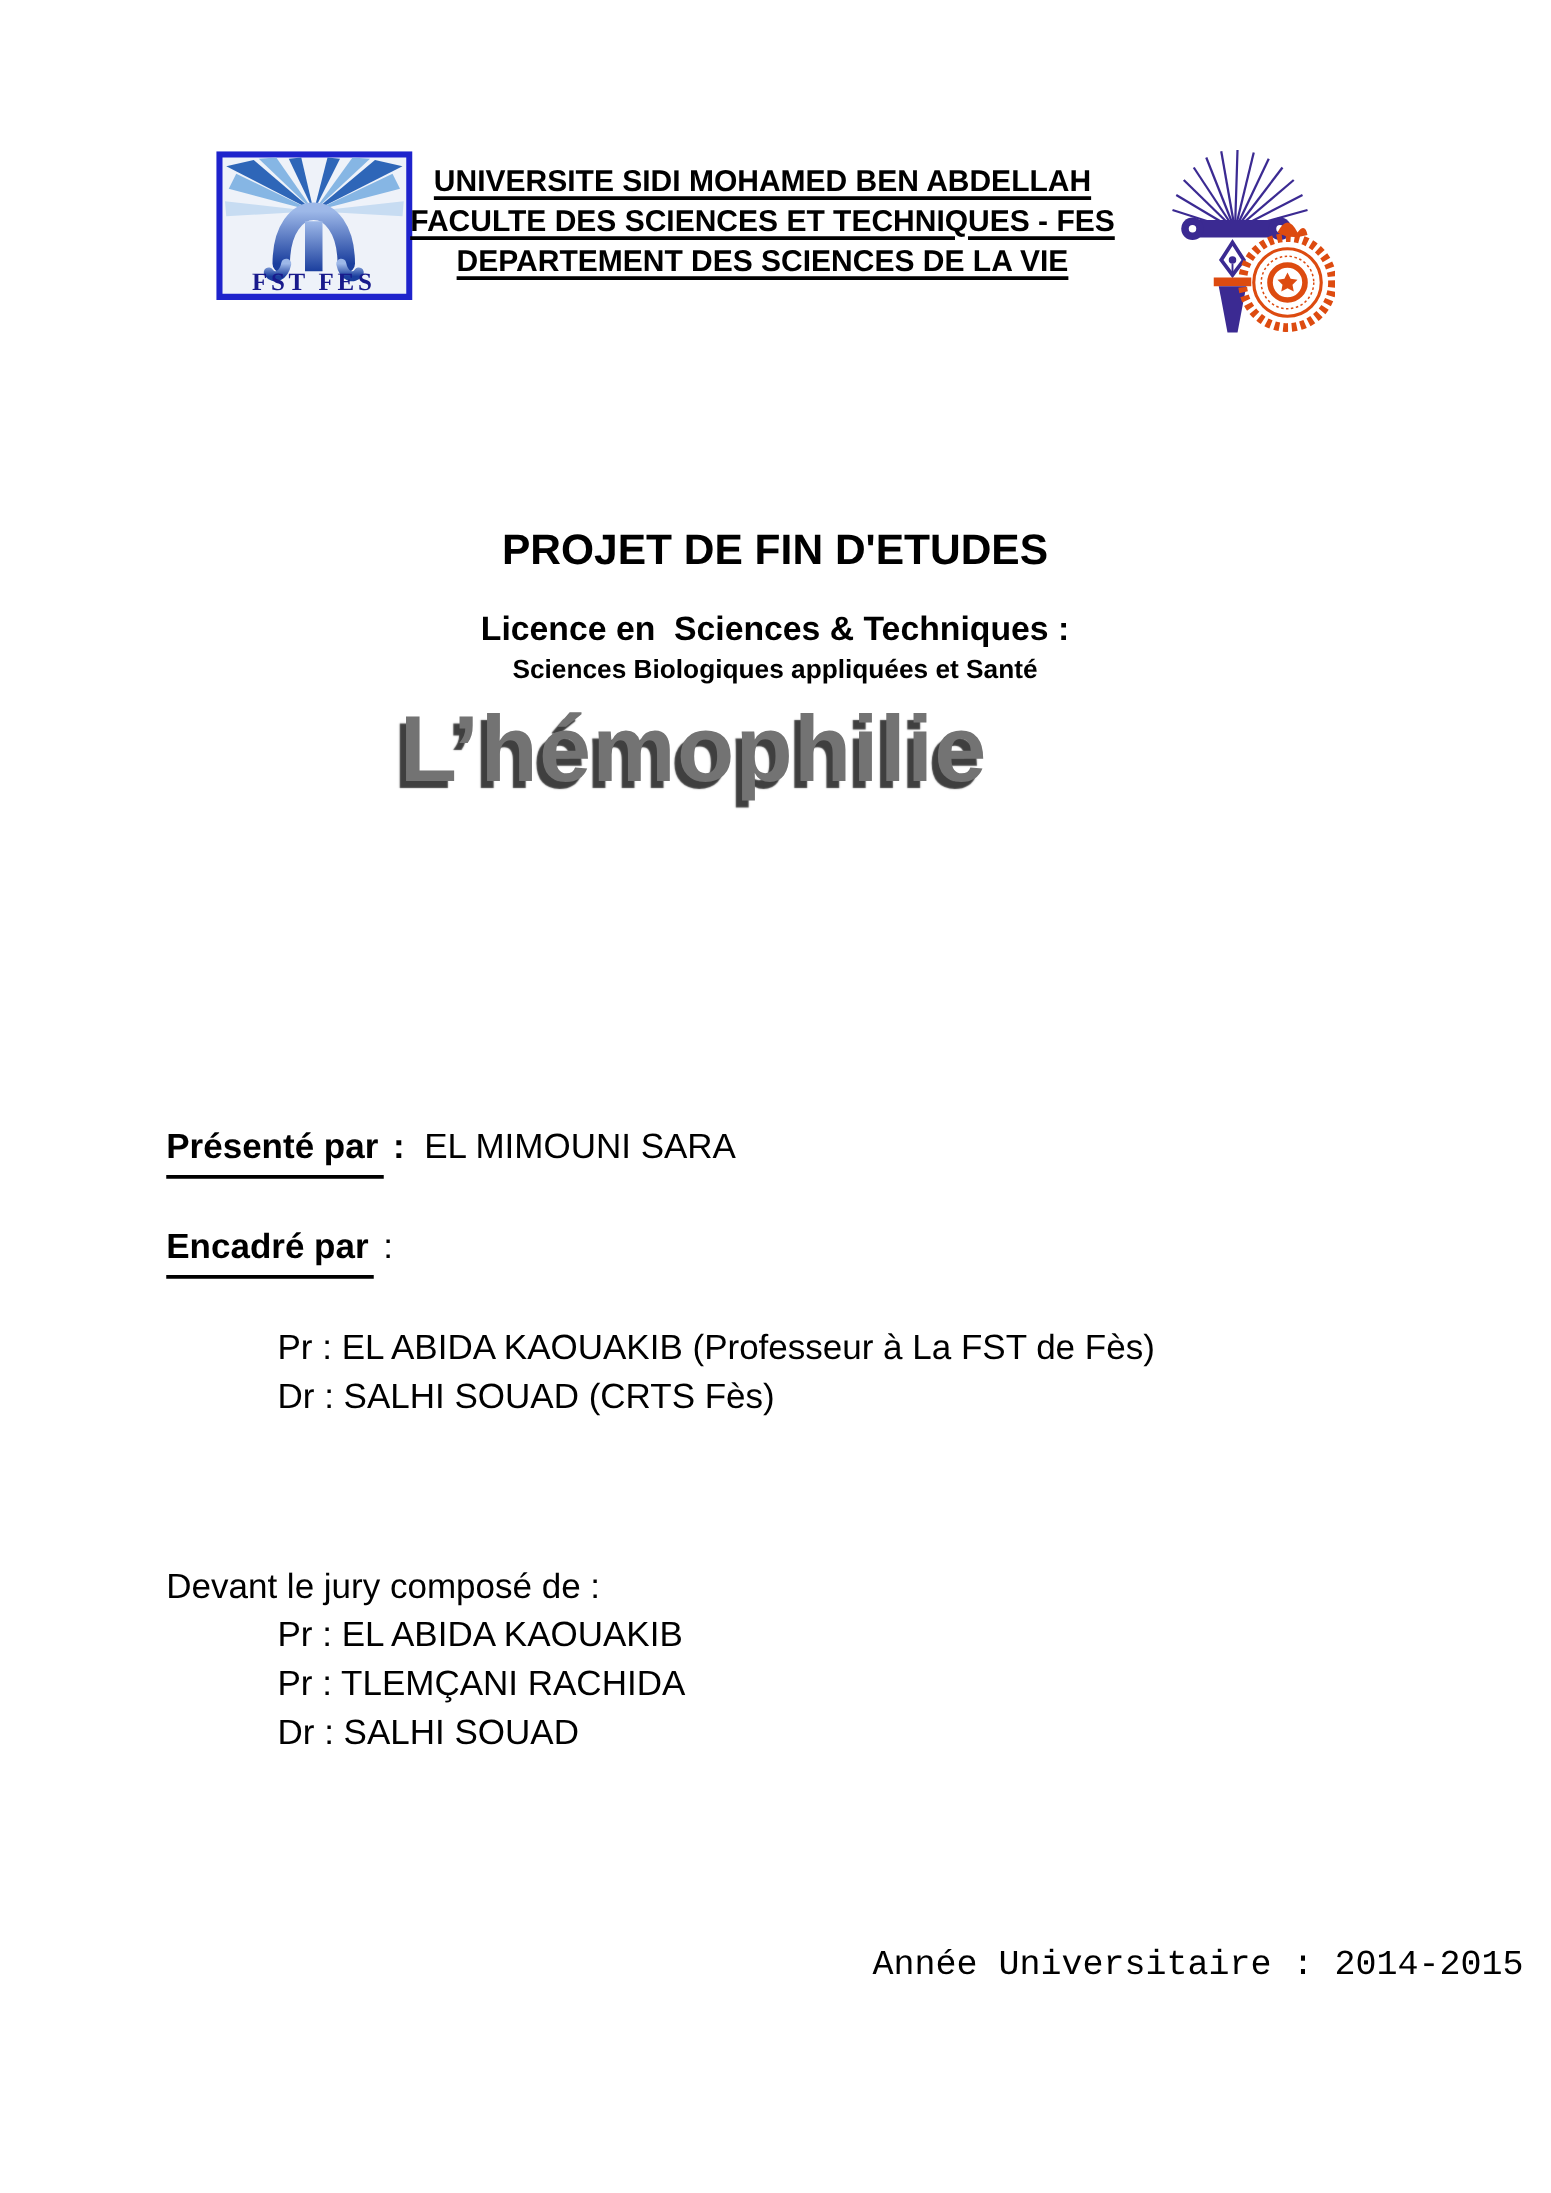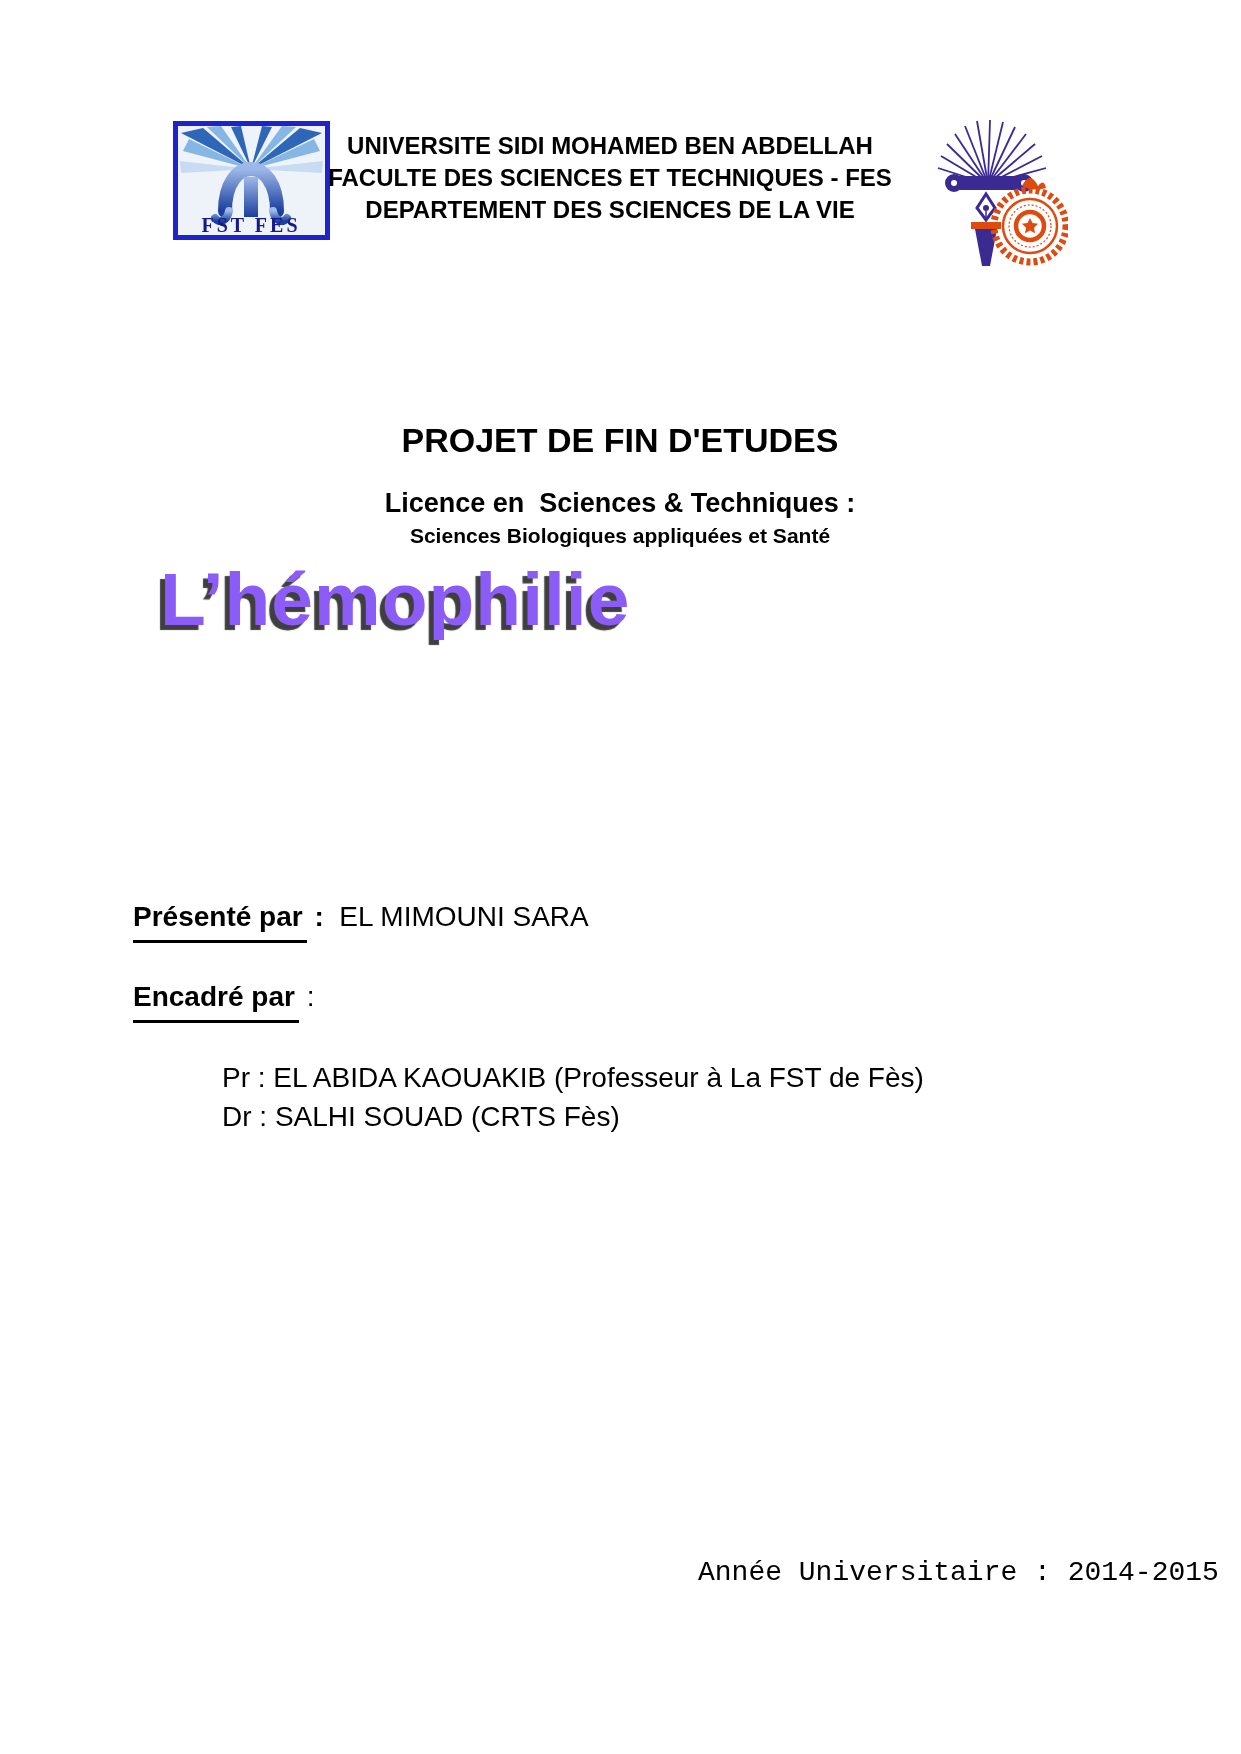--- a/index.html
+++ b/index.html
@@ -18,7 +18,7 @@
     text-align:center; font-weight:bold; font-size:24px; line-height:32px;
   }
   .header-text .hline { display:block; }
-  .uline { text-decoration-thickness:2.5px; text-underline-offset:4px; }
+  .uline { text-decoration:underline; text-decoration-thickness:2.5px; text-underline-offset:4px; }
 
   
   .project-heading {

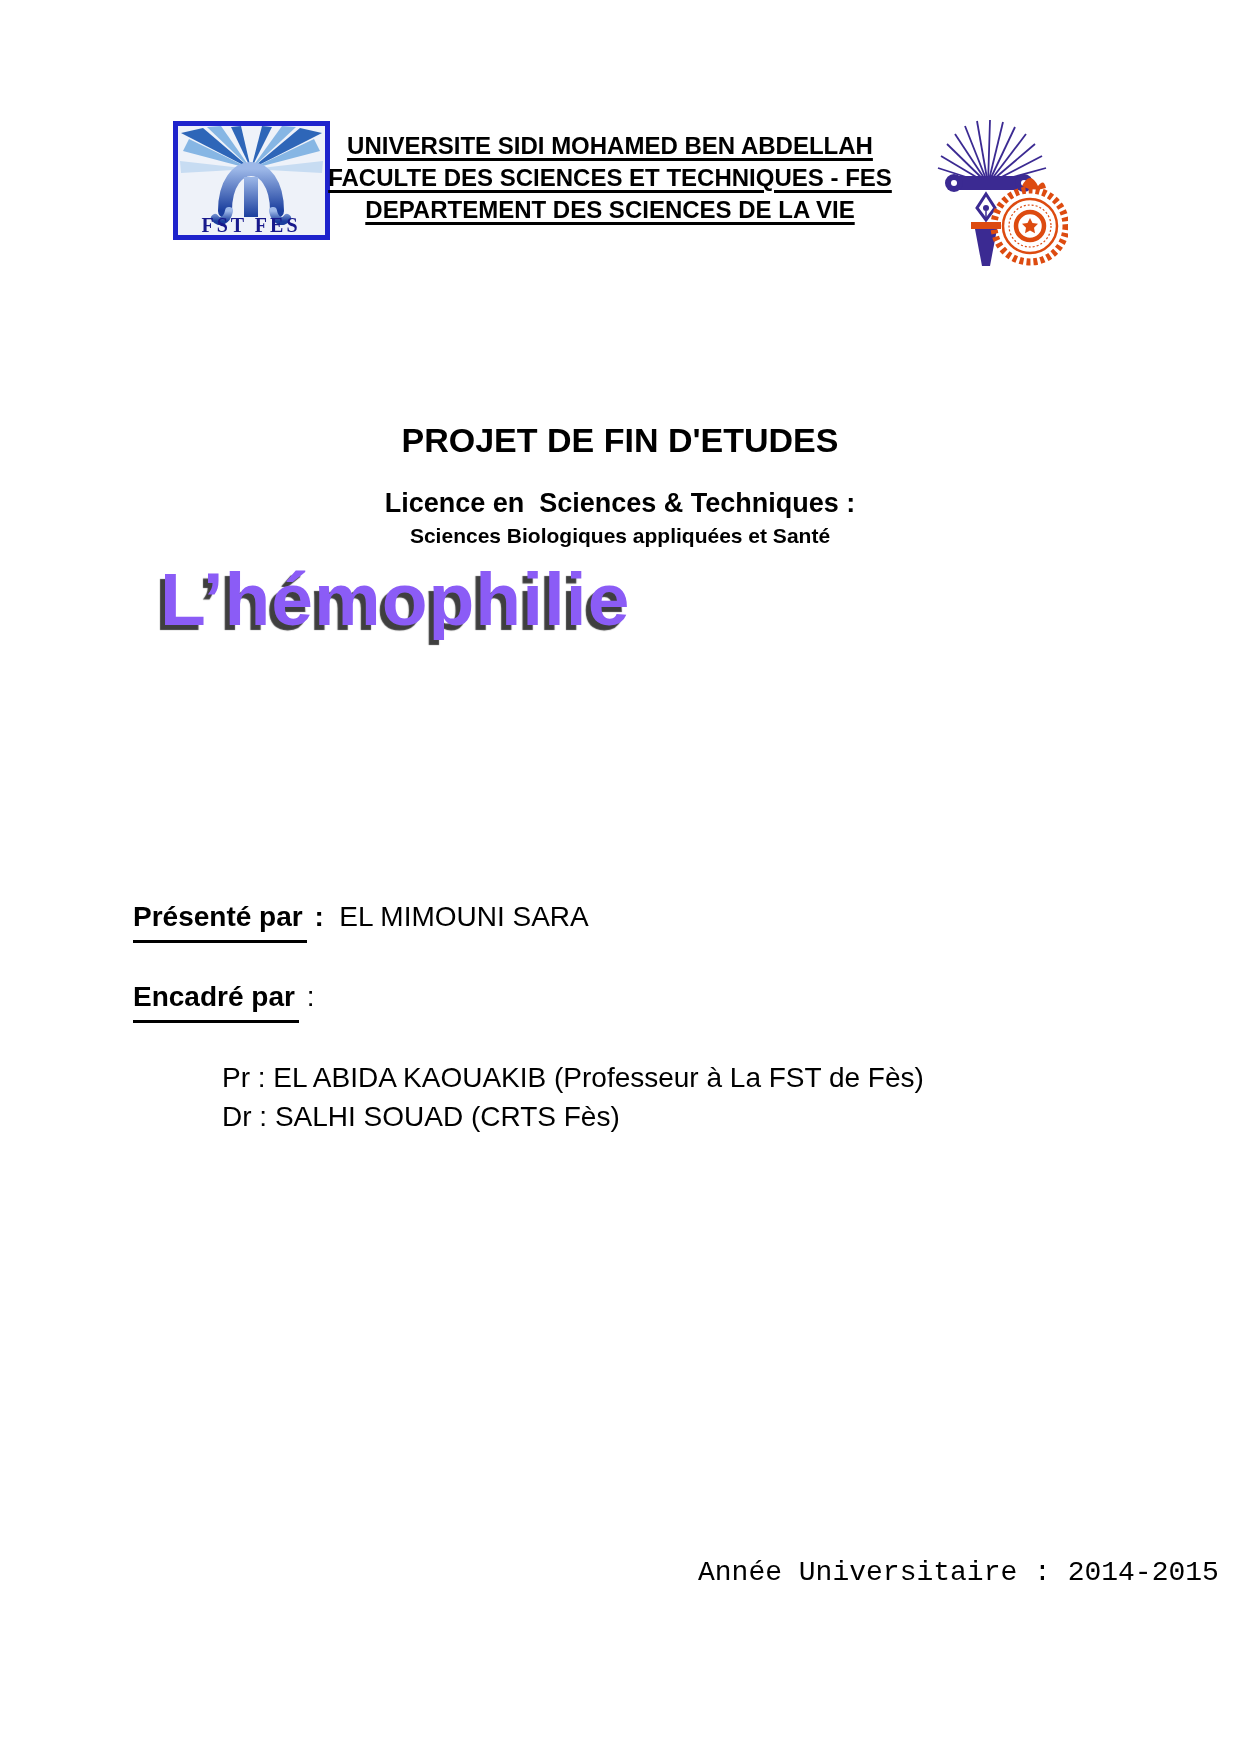--- a/index.html
+++ b/index.html
@@ -37,8 +37,8 @@
   
   .main-title {
     position:absolute; left:160px; top:556px; width:790px;
-    font-size:75px; font-weight:bold;
-    color:#8b5cf6; text-shadow:-5px 5px 1px #3f3f3f; letter-spacing:1px;
+    text-align:center; font-size:75px; font-weight:bold;
+    color:#737373; text-shadow:-5px 5px 1px #3f3f3f; letter-spacing:1px;
     white-space:nowrap;
   }
 

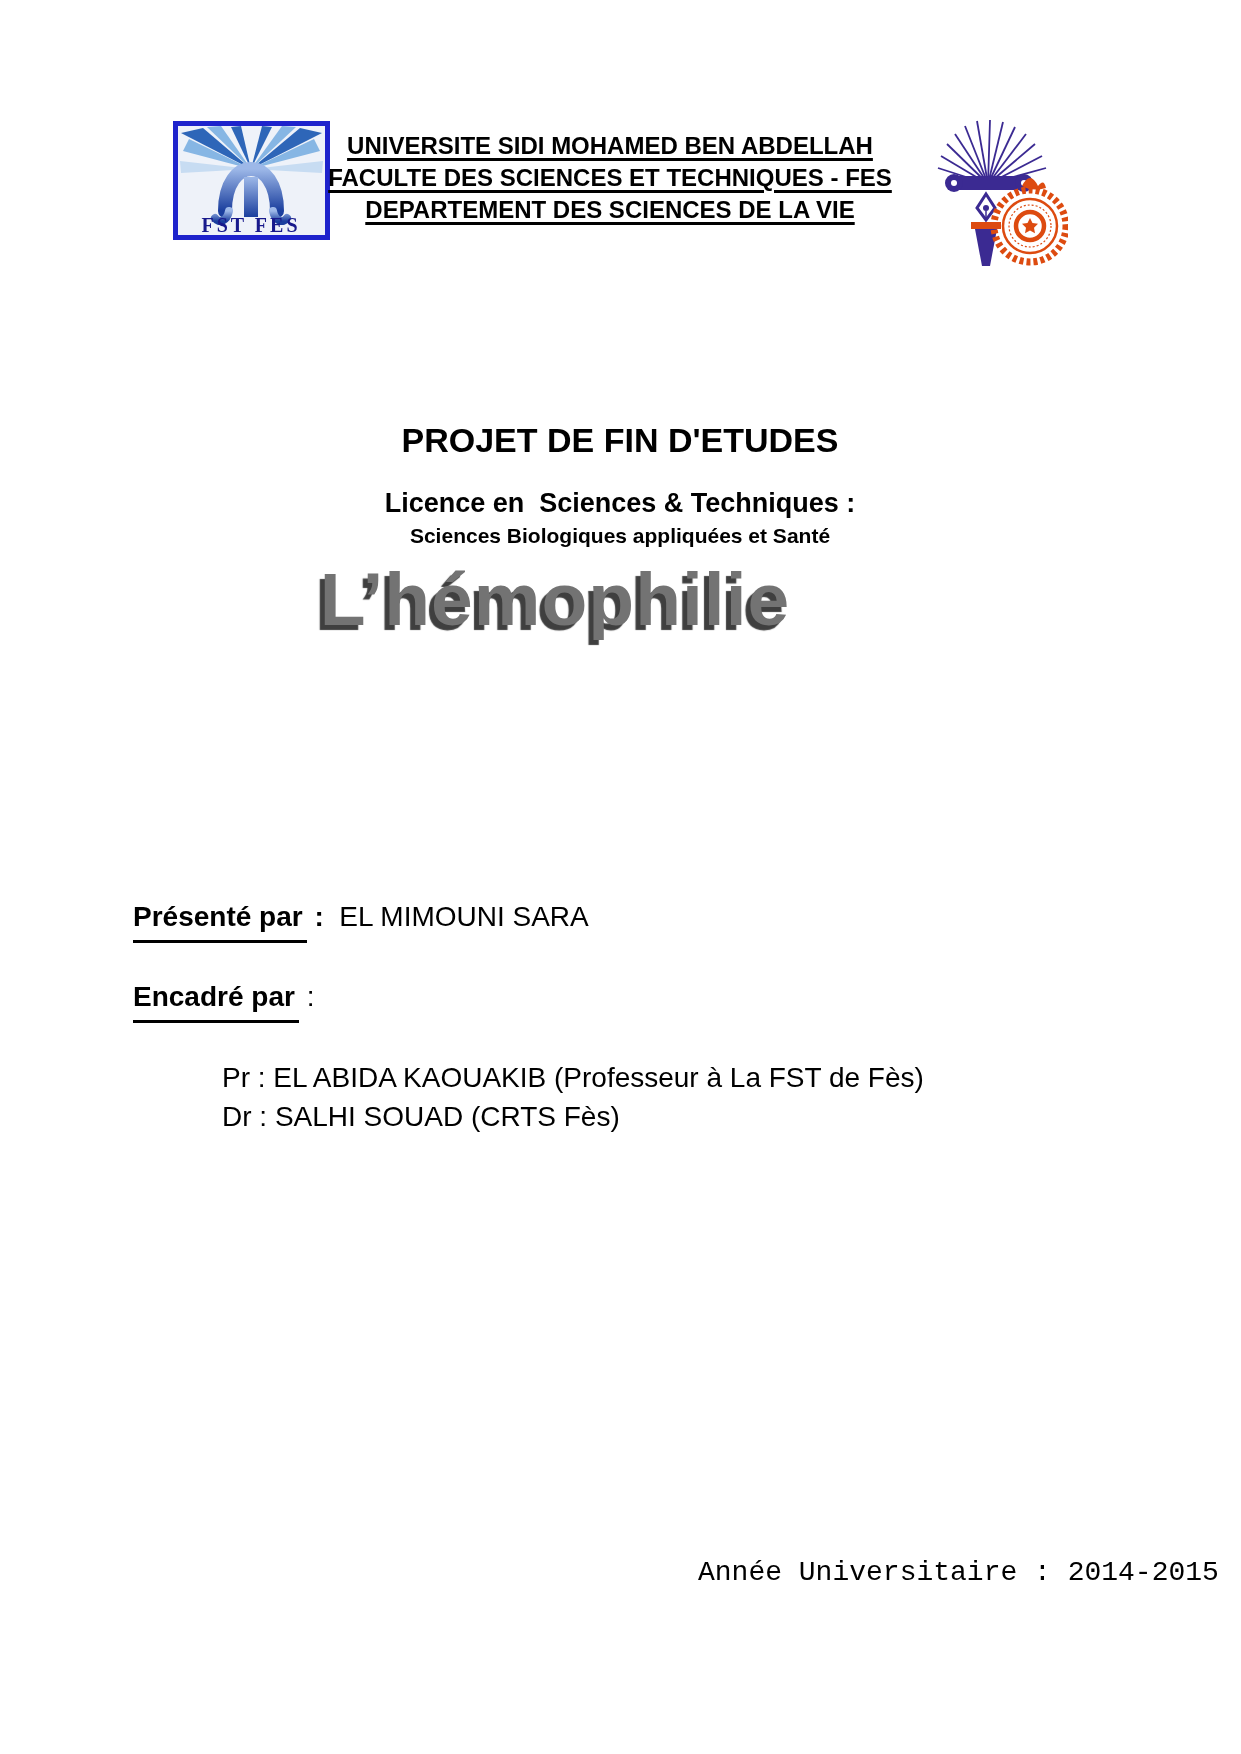--- a/index.html
+++ b/index.html
@@ -170,6 +170,12 @@
   </div>
 
 
+  <div class="body-line jury">
+    <div>Devant le jury composé de :</div>
+    <div class="member">Pr : EL ABIDA KAOUAKIB</div>
+    <div class="member">Pr : TLEMÇANI RACHIDA</div>
+    <div class="member">Dr : SALHI SOUAD</div>
+  </div>
 
   <div class="body-line year">Année Universitaire : 2014-2015</div>
 

